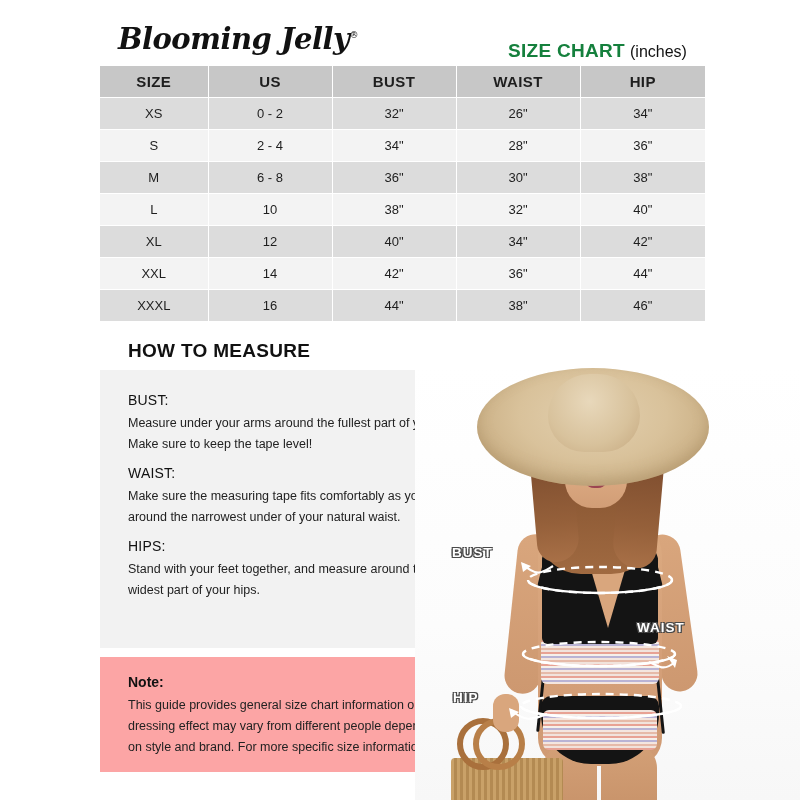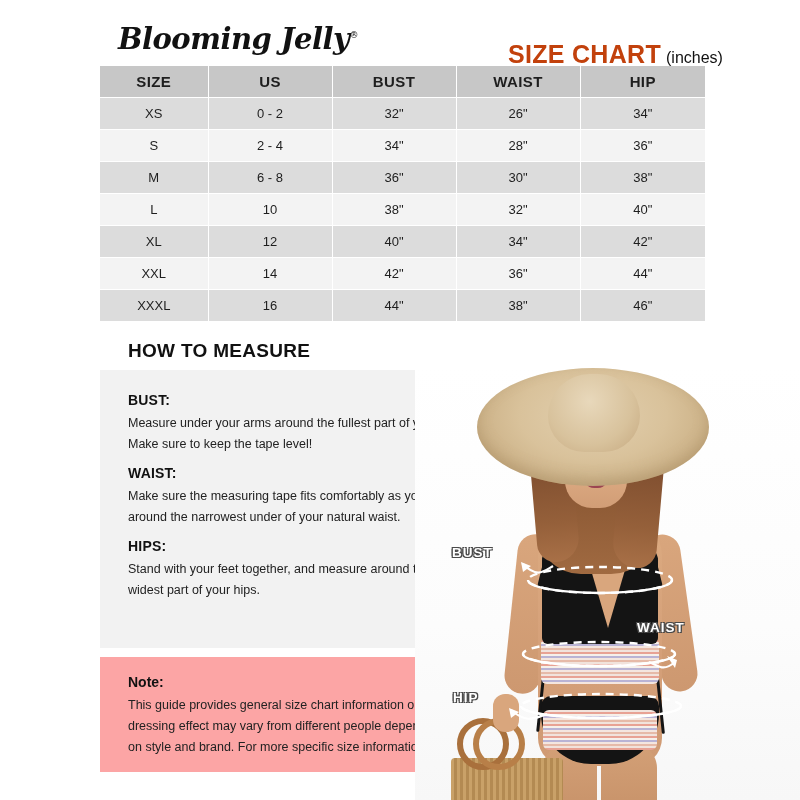--- a/index.html
+++ b/index.html
@@ -41,10 +41,10 @@
     white-space: nowrap;
   }
   #size-chart-title {
-    font-size: 25px;
+    font-size: 19px;
     font-weight: 700;
     letter-spacing: 0.3px;
-    color: #c2410c;
+    color: #15803d;
   }
   #size-chart-units {
     font-size: 16px;

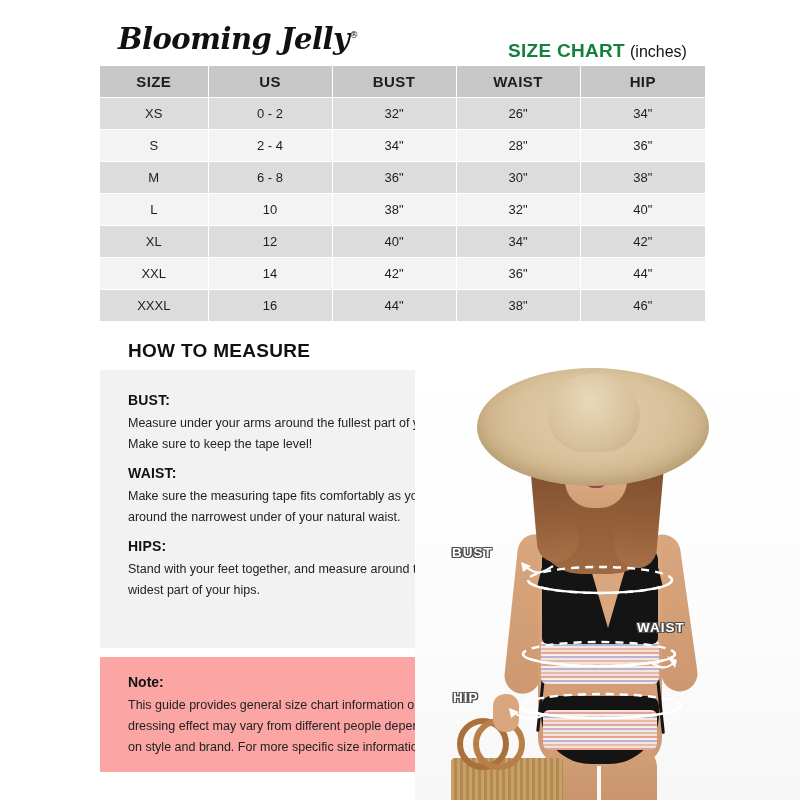--- a/index.html
+++ b/index.html
@@ -104,7 +104,7 @@
   .measure-block { position: absolute; left: 28px; }
   .measure-title {
     font-size: 14px;
-    font-weight: 700;
+    font-weight: 400;
     color: #111;
     margin-bottom: 5px;
     letter-spacing: 0.2px;

